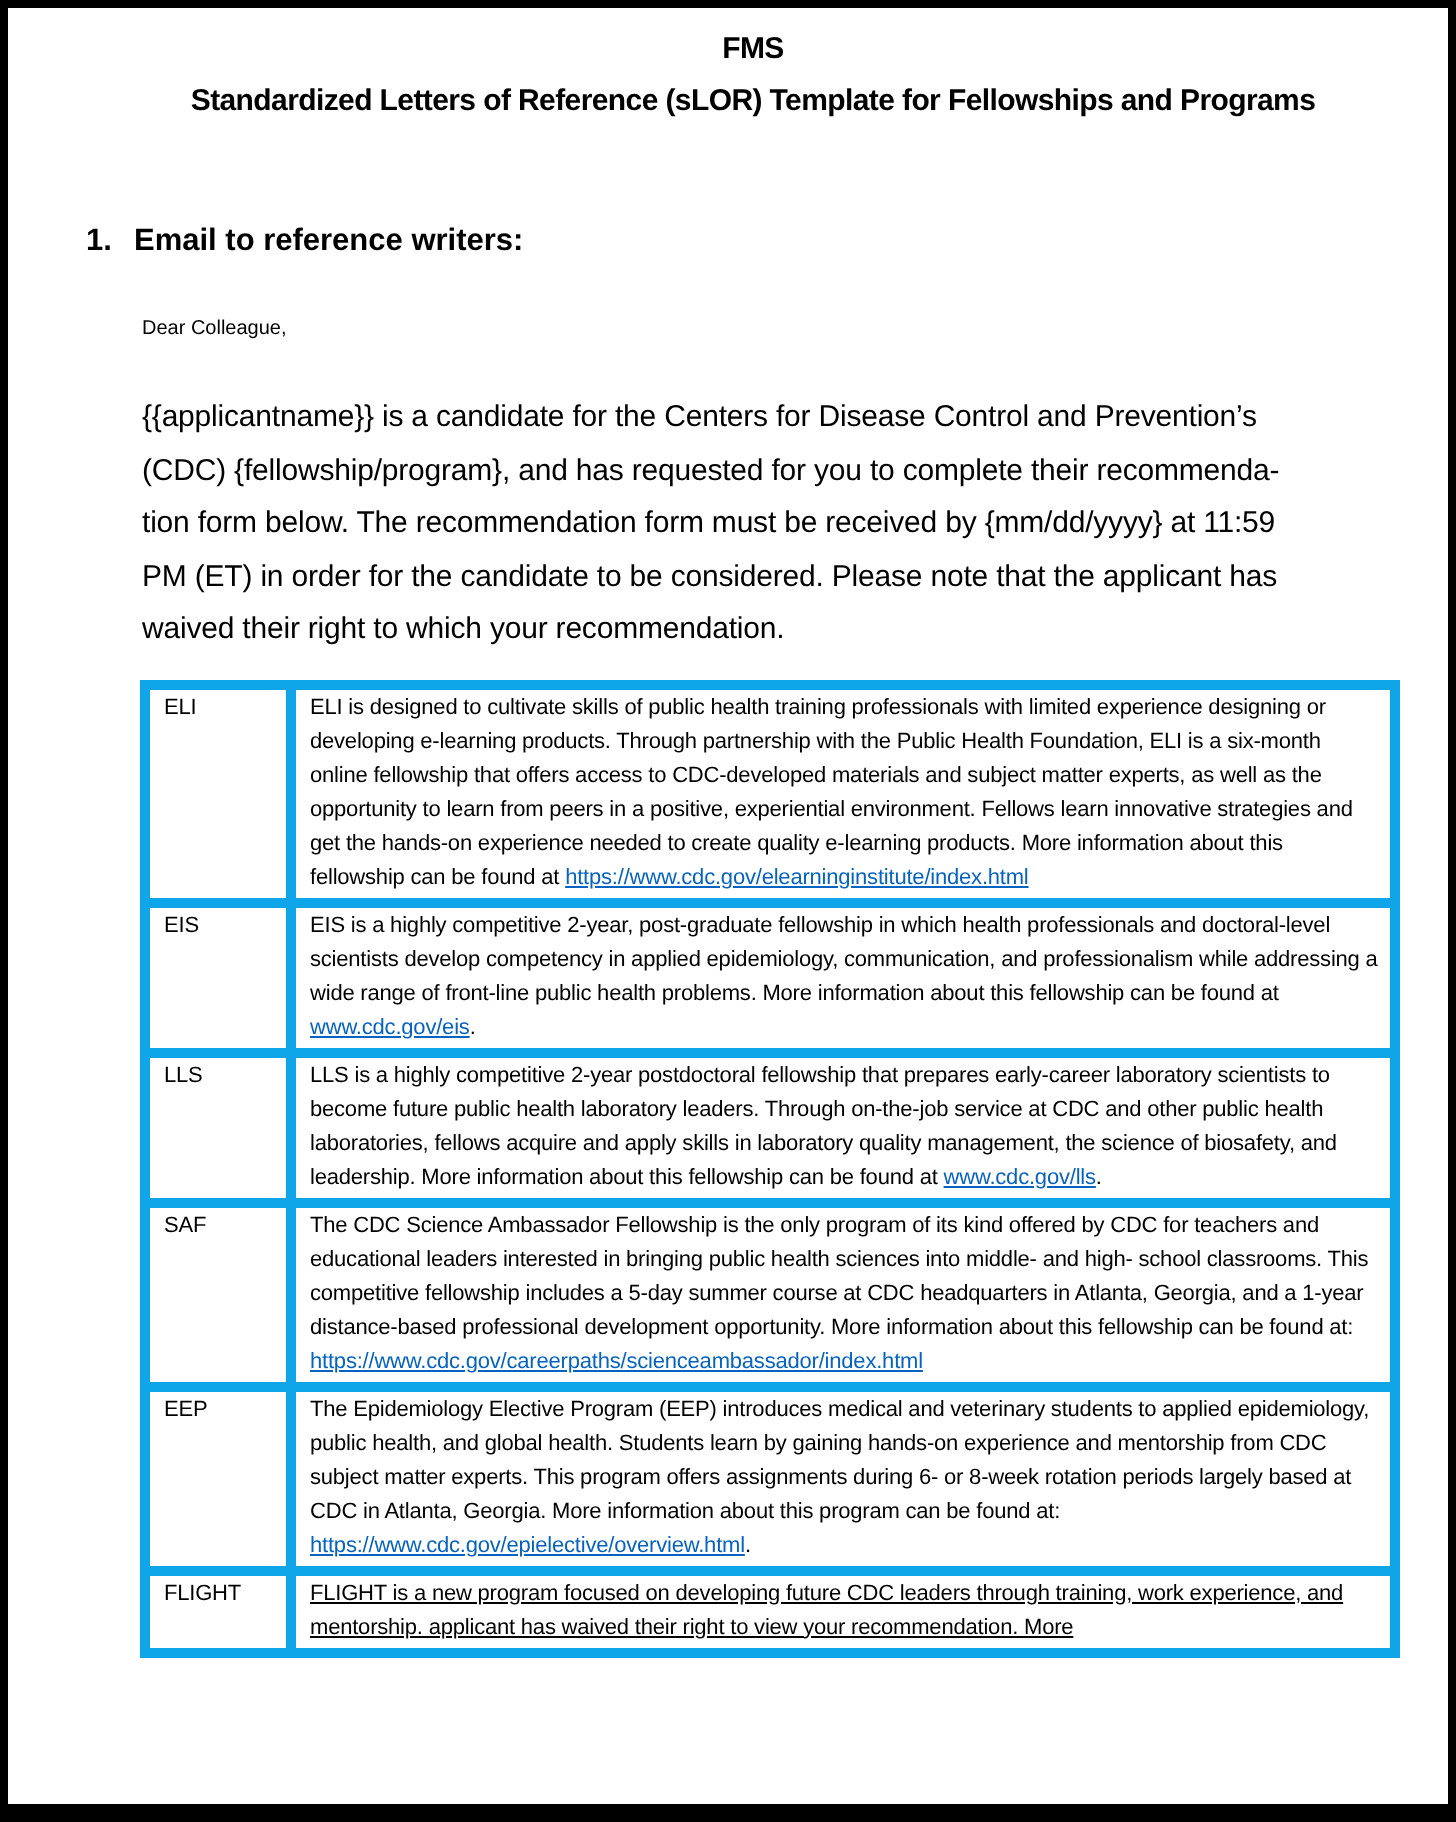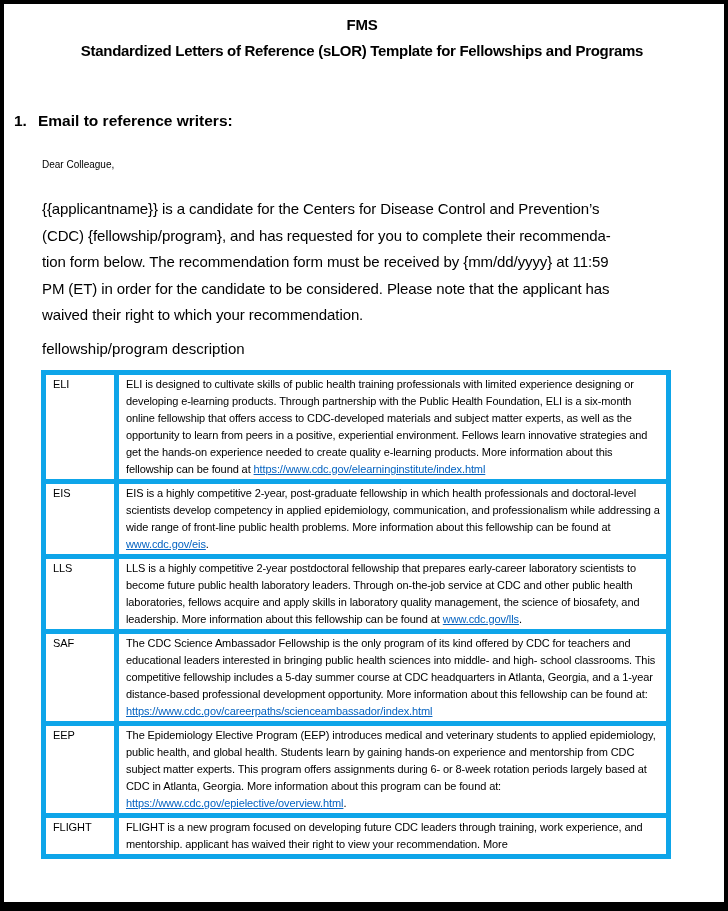--- a/index.html
+++ b/index.html
@@ -14,7 +14,7 @@
     color: #000000;
     position: relative;
   }
-  .content { padding: 8px 14px 0 10px; }
+  .content { padding: 8px 14px 0 10px; margin-left: 29px; }
 
   .doc-header { text-align: center; }
   .title-line {

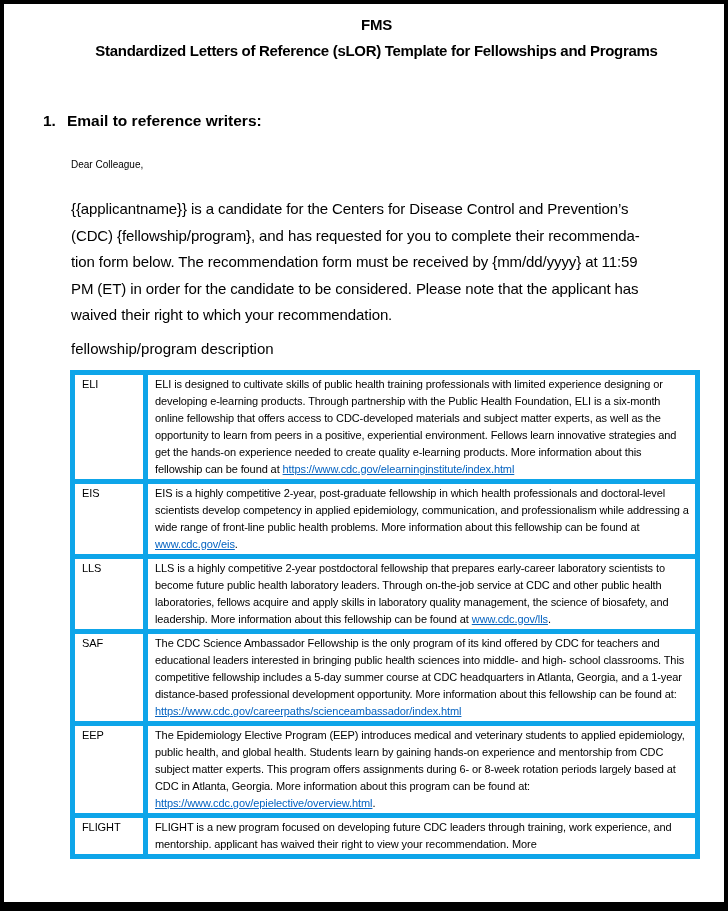--- a/index.html
+++ b/index.html
@@ -104,7 +104,6 @@
         <div class="para-line">waived their right to which your recommendation.</div>
       </div>
 
-    <div class="table-caption">fellowship/program description</div>
 
     <table class="program-table">
       <tbody>

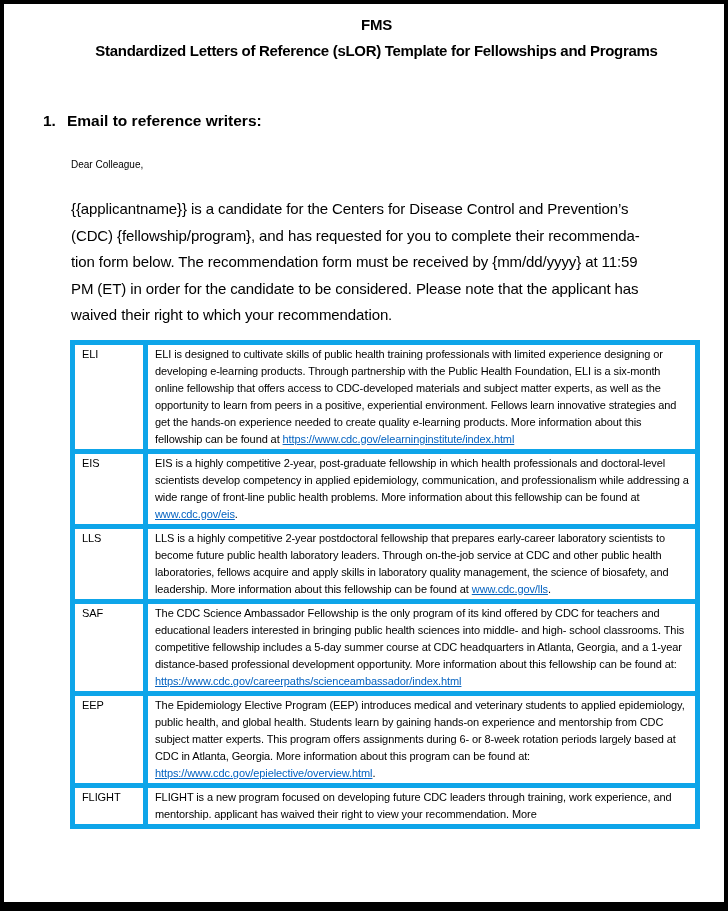--- a/index.html
+++ b/index.html
@@ -76,6 +76,7 @@
   .program-table tr:last-child .desc-inner {
     max-height: 34px;
     overflow: hidden;
+    text-decoration: underline;
   }
 </style>
 </head>

